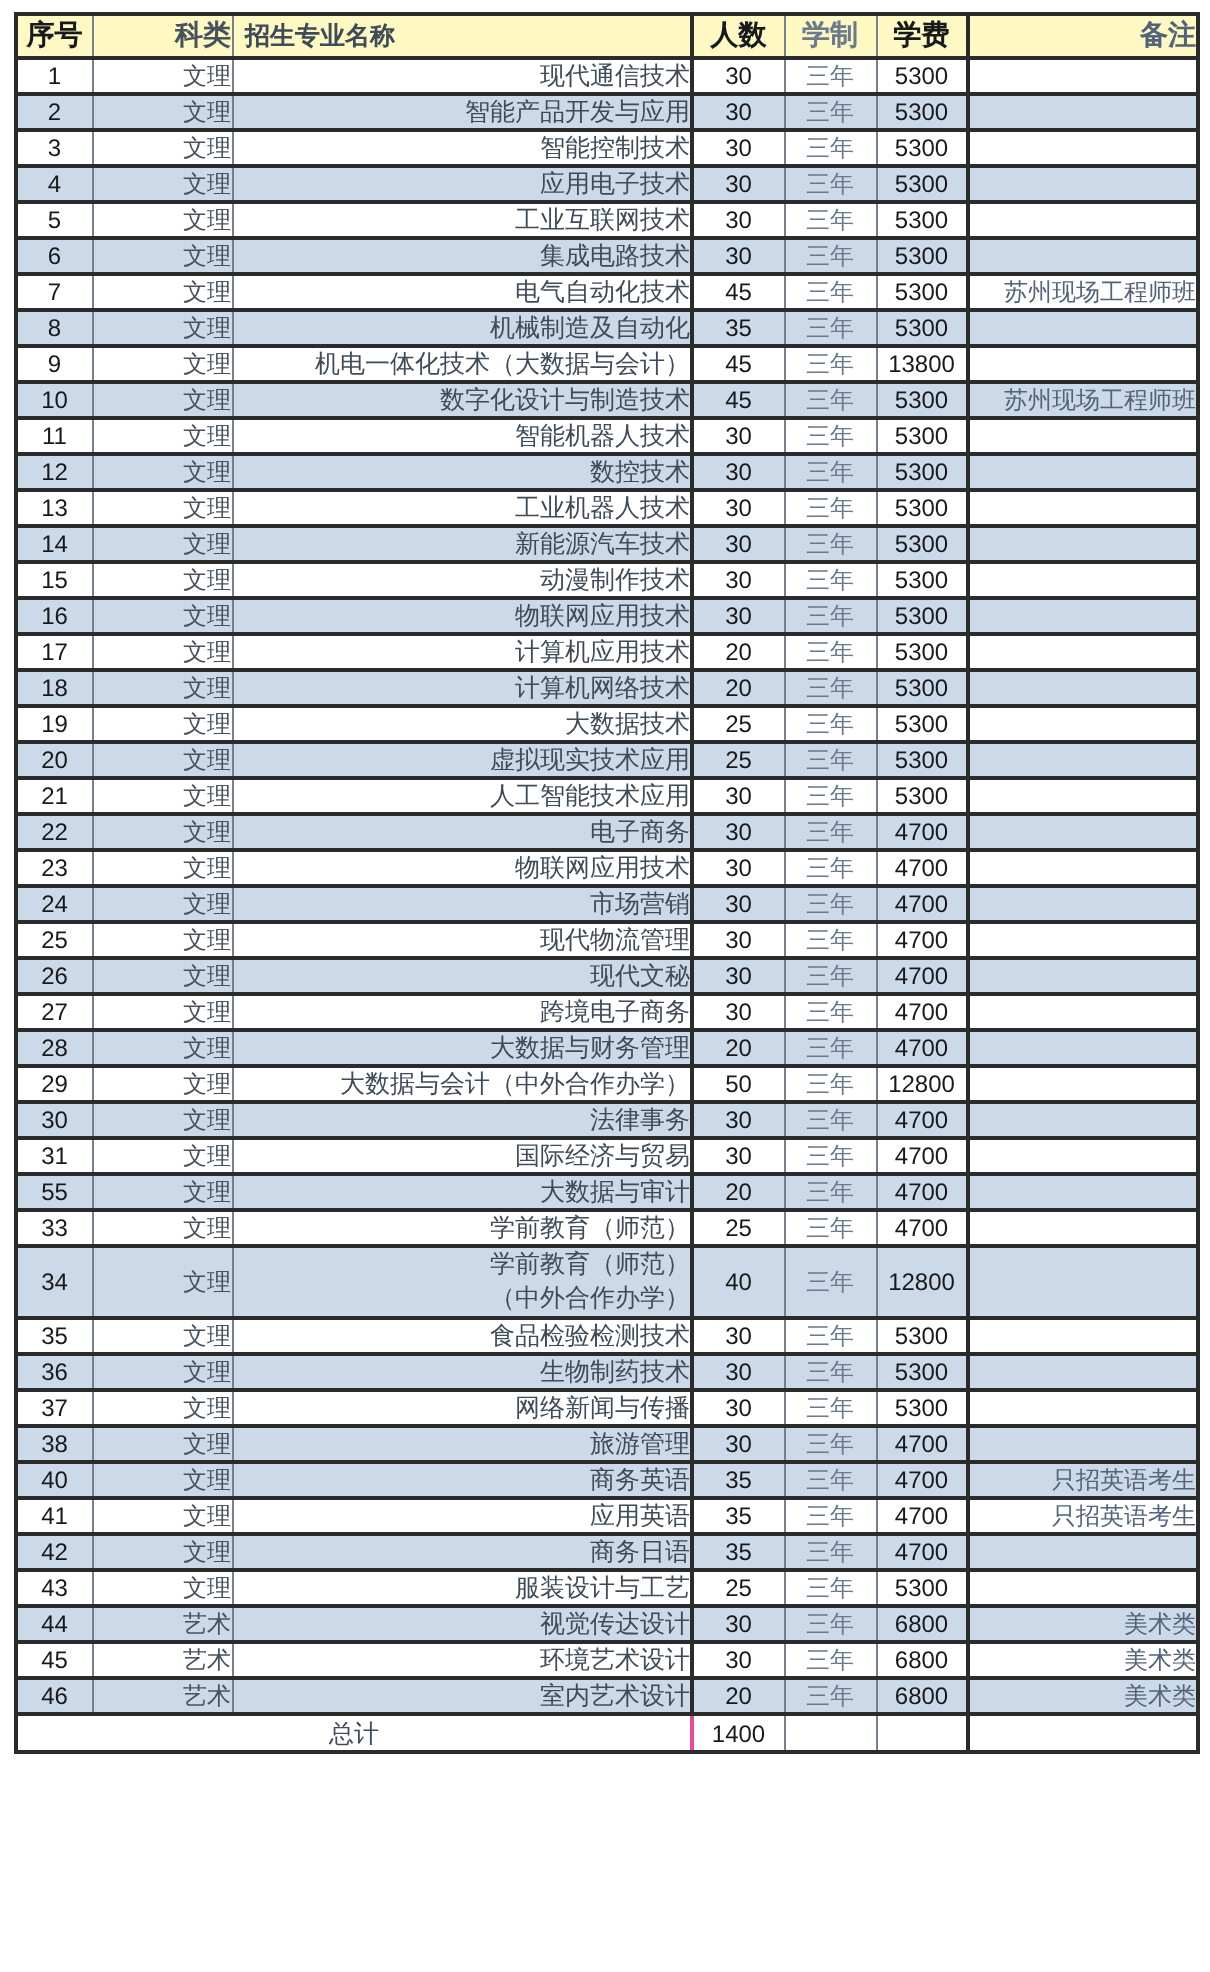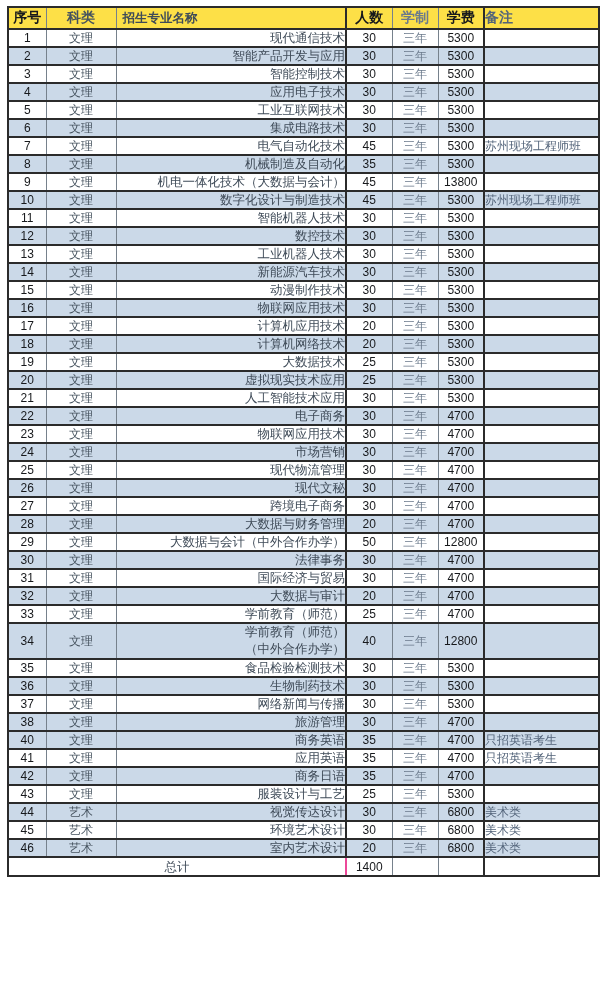--- a/index.html
+++ b/index.html
@@ -15,7 +15,7 @@
   .c-no{border-left:none;}
   .c-count,.c-remark{border-left:2px solid #2b2b2b;}
   thead th{
-    background:#fde047;height:20px;
+    background:#fef9c3;height:20px;
     font-family:"Liberation Sans",sans-serif;font-weight:700;
     color:#10151a;font-size:14px;text-align:center;
   }

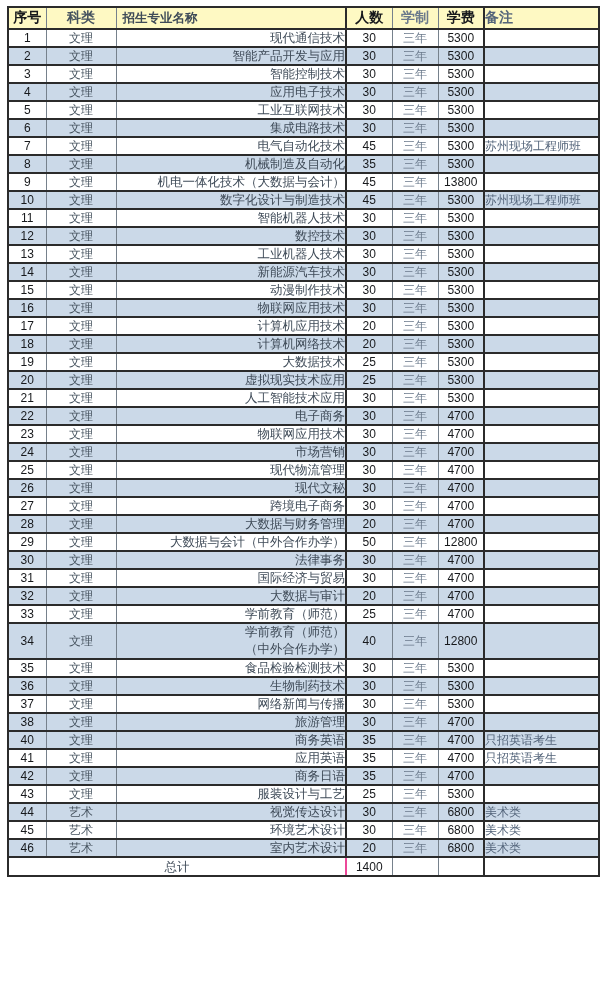--- a/index.html
+++ b/index.html
@@ -27,7 +27,7 @@
   .c-no,.c-count,.c-fee{
     font-family:"Liberation Sans",sans-serif;color:#17191c;text-align:center;
   }
-  .c-cat{color:#46535f;text-align:center;}
+  .c-cat{color:#46535f;text-align:right;}
   .c-major{color:#3f4b58;text-align:right;padding-left:6px;font-size:12.5px;}
   .tall .c-major div{line-height:17px;}
   .c-dur{color:#6b7a8c;text-align:center;}

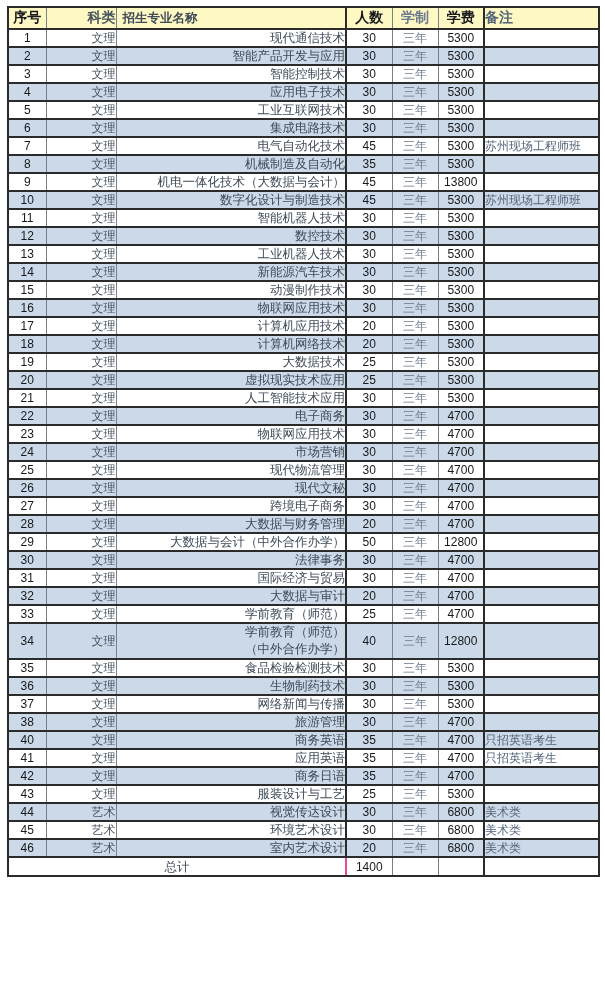--- a/index.html
+++ b/index.html
@@ -31,7 +31,7 @@
   .c-major{color:#3f4b58;text-align:right;padding-left:6px;font-size:12.5px;}
   .tall .c-major div{line-height:17px;}
   .c-dur{color:#6b7a8c;text-align:center;}
-  .c-remark{color:#53647a;text-align:left;font-family:Liberation Serif, serif;}
+  .c-remark{color:#53647a;text-align:right;font-family:Liberation Serif, serif;}
   .total-row{height:19px;background:#ffffff;margin-top:40px;}
   .total-label{color:#3f4b58;text-align:center;font-size:12.5px;border-left:none;}
   .total-count{font-family:"Liberation Sans",sans-serif;color:#17191c;text-align:center;border-left:2px solid #ec4899;}

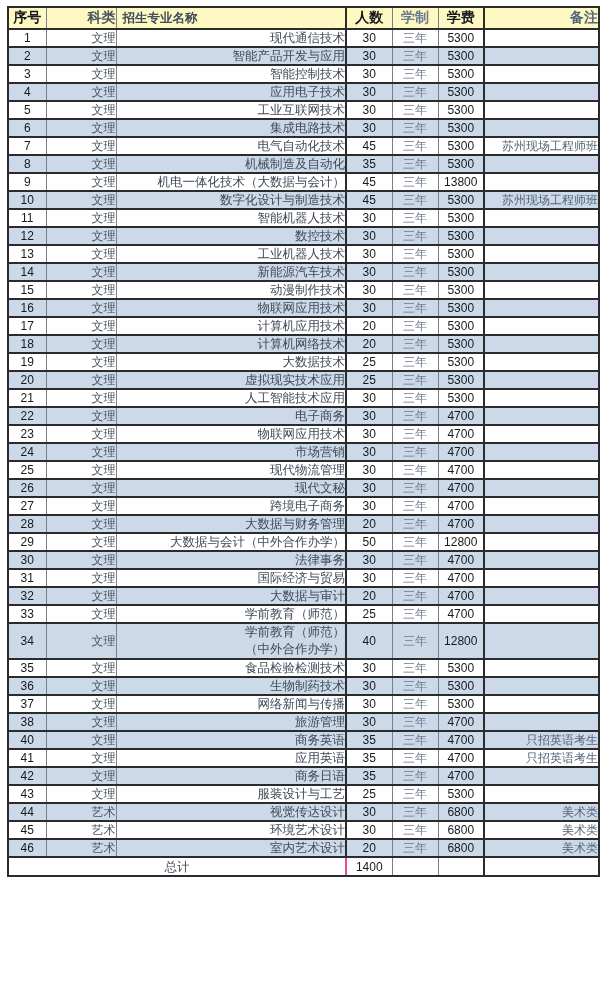--- a/index.html
+++ b/index.html
@@ -406,7 +406,7 @@
           <td class="c-remark"></td>
         </tr>
         <tr class="striped">
-          <td class="c-no">32</td>
+          <td class="c-no">55</td>
           <td class="c-cat">文理</td>
           <td class="c-major">
             <div>大数据与审计</div>

